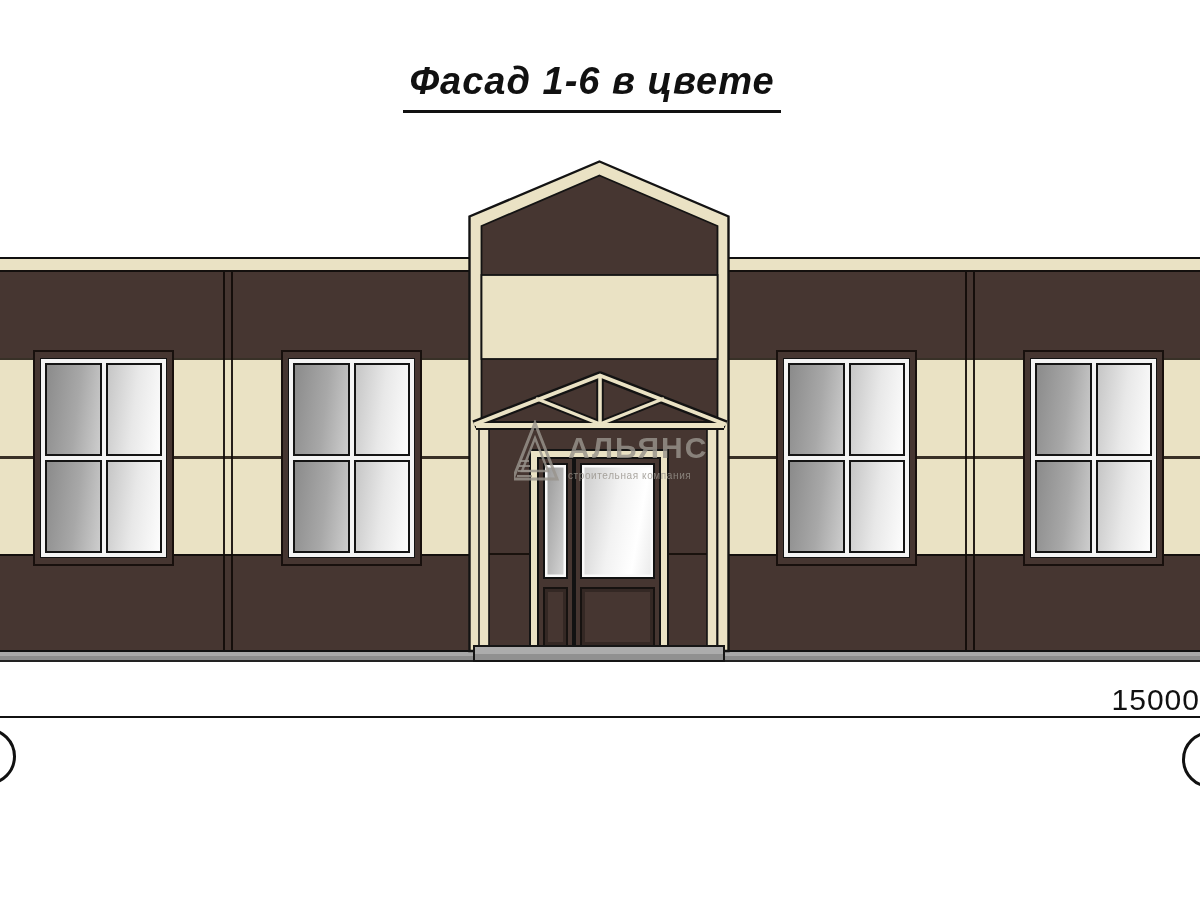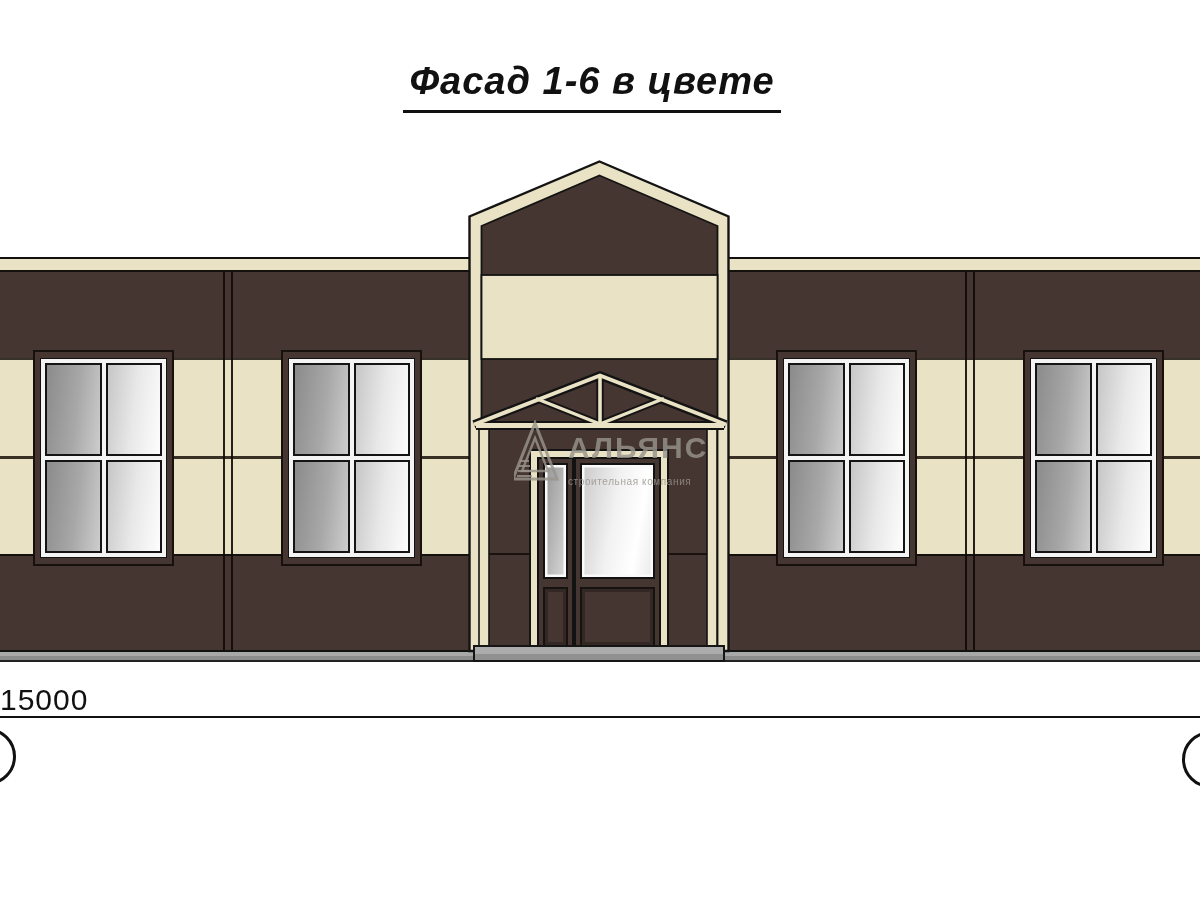--- a/index.html
+++ b/index.html
@@ -81,7 +81,7 @@
   .wm-text{flex:1;}
   .wm-name{font-size:30px;font-weight:bold;letter-spacing:2px;line-height:1;
     margin-top:13px;color:rgba(152,148,140,.82);}
-  .wm-tagline{font-size:10px;letter-spacing:.6px;margin-top:13px;
+  .wm-tagline{font-size:10px;letter-spacing:.6px;margin-top:7px;
     color:rgba(152,148,140,.82);white-space:nowrap;}
 
   

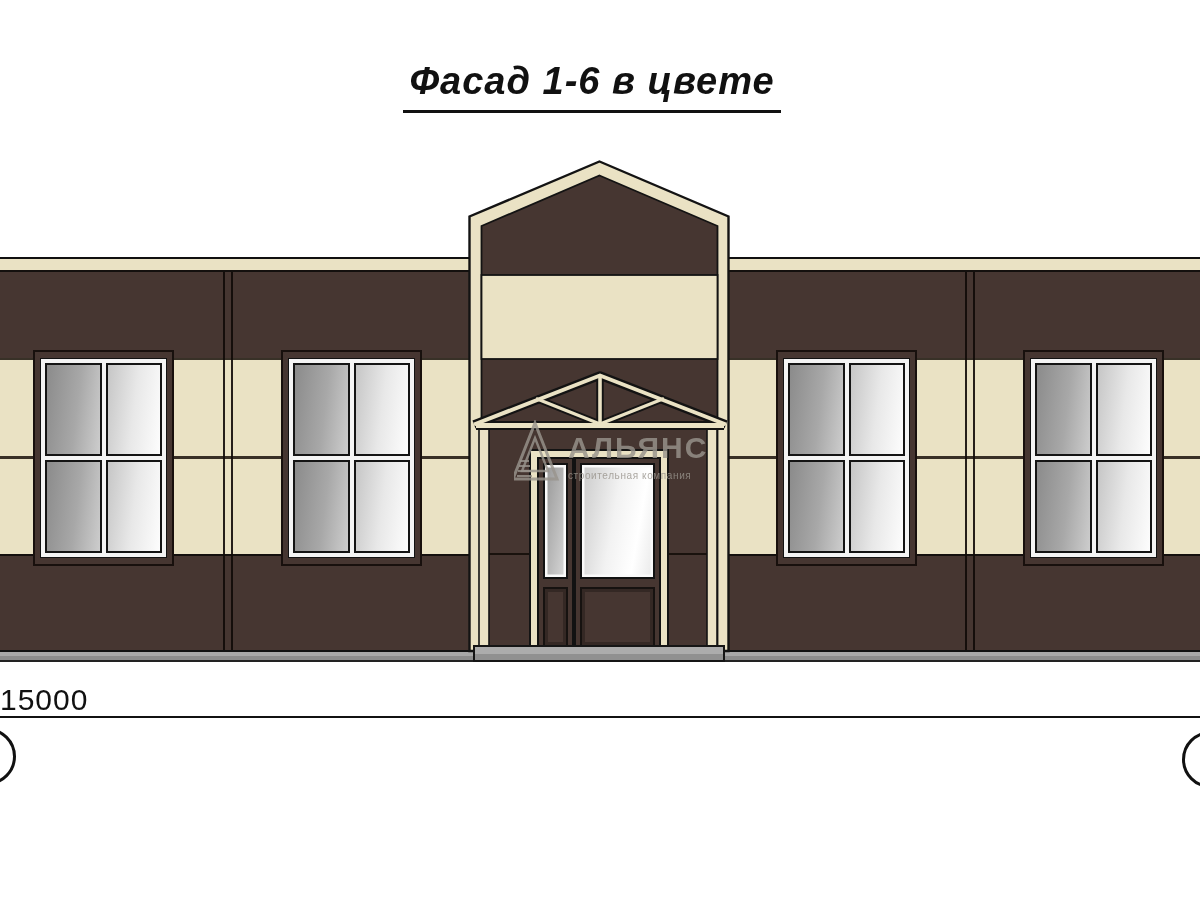--- a/index.html
+++ b/index.html
@@ -85,7 +85,7 @@
     color:rgba(152,148,140,.82);white-space:nowrap;}
 
   
-  .dim-label{position:absolute;left:0;right:0;top:683px;text-align:left;
+  .dim-label{position:absolute;left:8px;right:0;top:683px;text-align:right;
     font-size:30px;color:#111;letter-spacing:1px;}
   .dim-line{position:absolute;left:0;top:716px;width:1200px;height:0;
     border-top:2.5px solid #111;}

